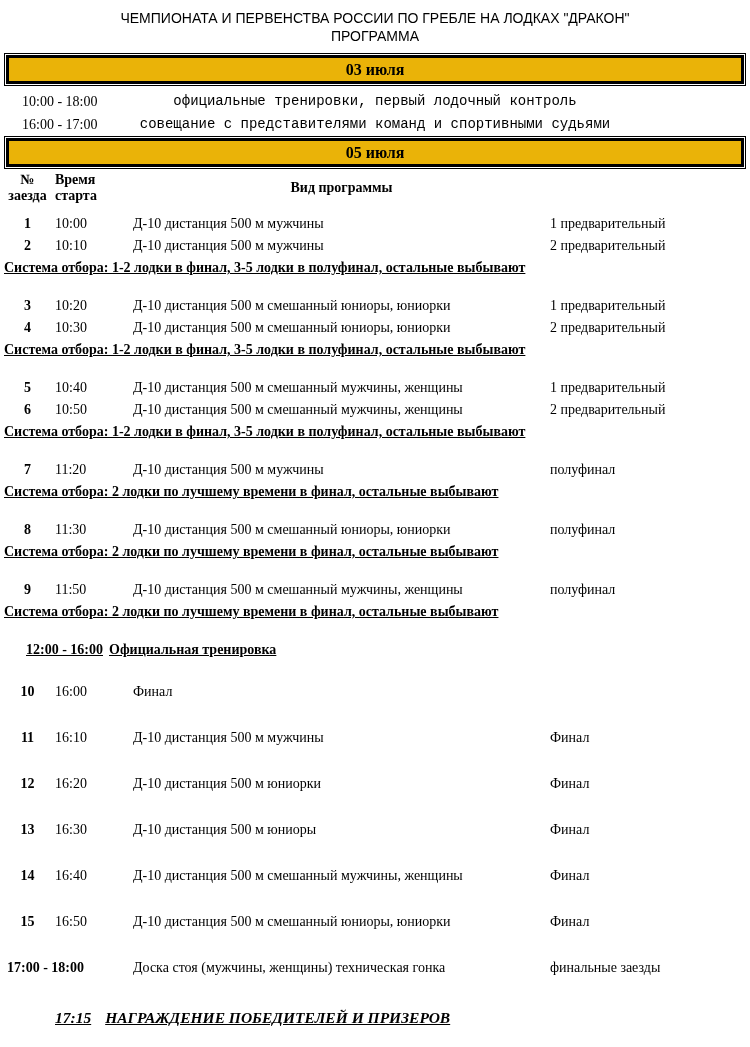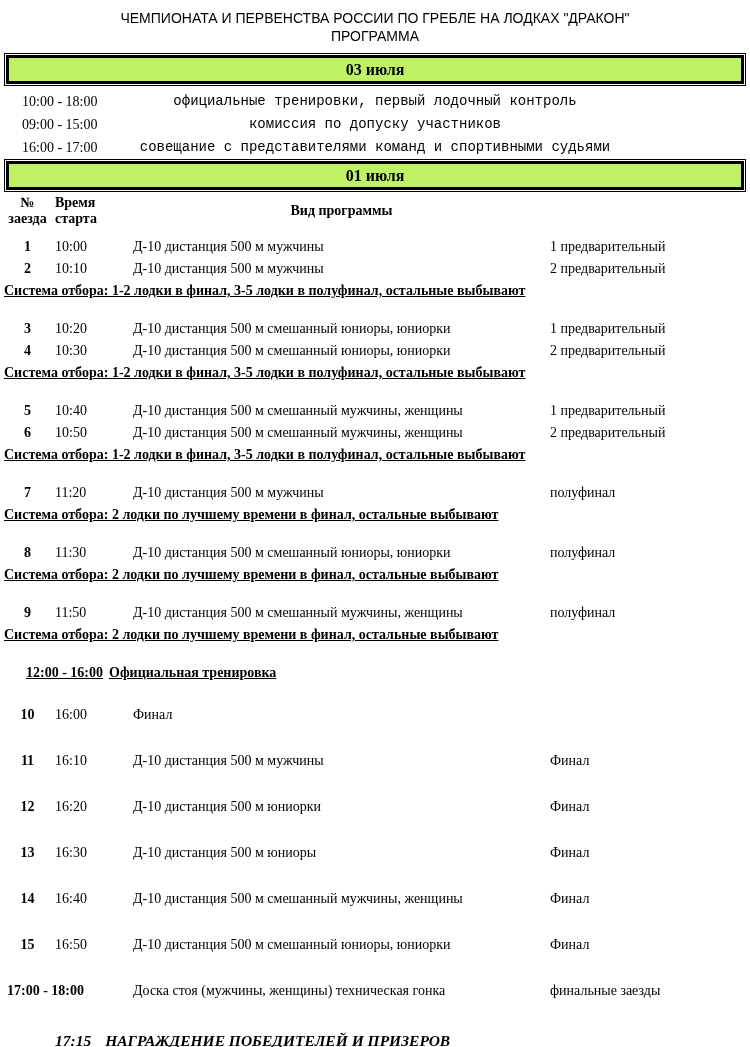--- a/index.html
+++ b/index.html
@@ -21,7 +21,7 @@
     font-weight:bold; font-size:16px;
     line-height:19px;
     padding:2px 0;
-    background:#bef264;
+    background:#eab308;
   }
   .day1-events { margin-top:6px; }
   .d1-row { position:relative; height:23px; line-height:23px; }

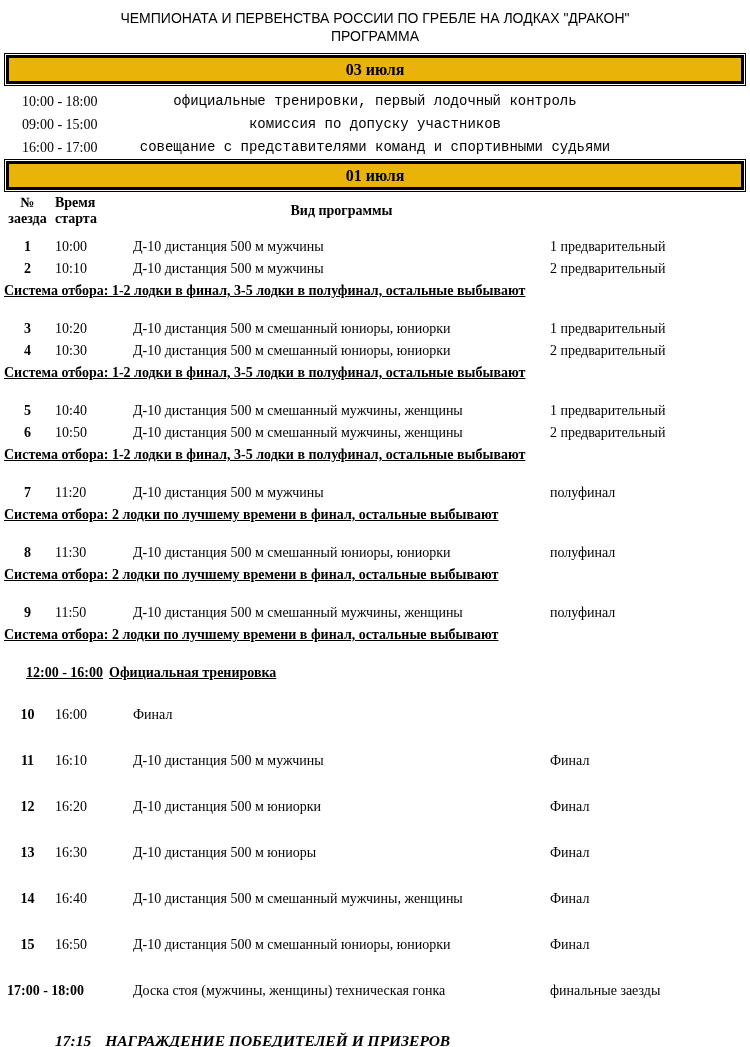--- a/index.html
+++ b/index.html
@@ -75,10 +75,6 @@
     <span class="d1-desc">официальные тренировки, первый лодочный контроль</span>
   </div>
   <div class="d1-row">
-    <span class="d1-time">09:00 - 15:00</span>
-    <span class="d1-desc">комиссия по допуску участников</span>
-  </div>
-  <div class="d1-row">
     <span class="d1-time">16:00 - 17:00</span>
     <span class="d1-desc">совещание с представителями команд и спортивными судьями</span>
   </div>

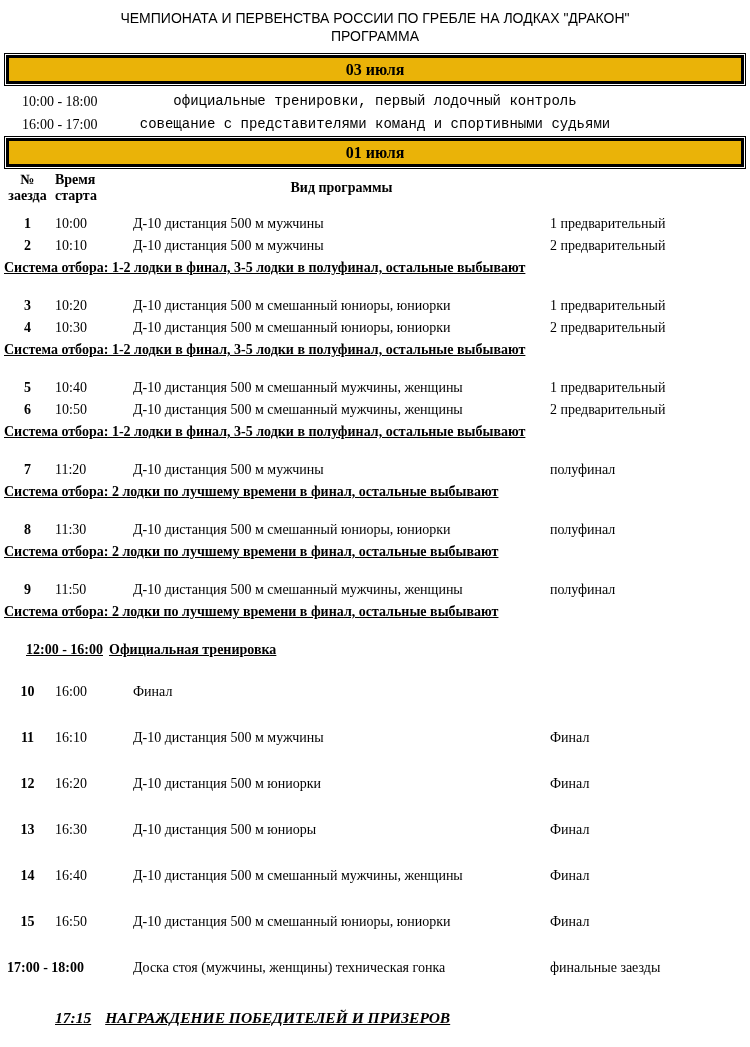--- a/index.html
+++ b/index.html
@@ -80,7 +80,7 @@
   </div>
 </div>
 
-<div class="date-box" style="margin-top:2px;">01 июля</div>
+<div class="date-box" style="margin-top:2px;">05 июля</div>
 
 <div class="thead">
   <div class="th-num">

